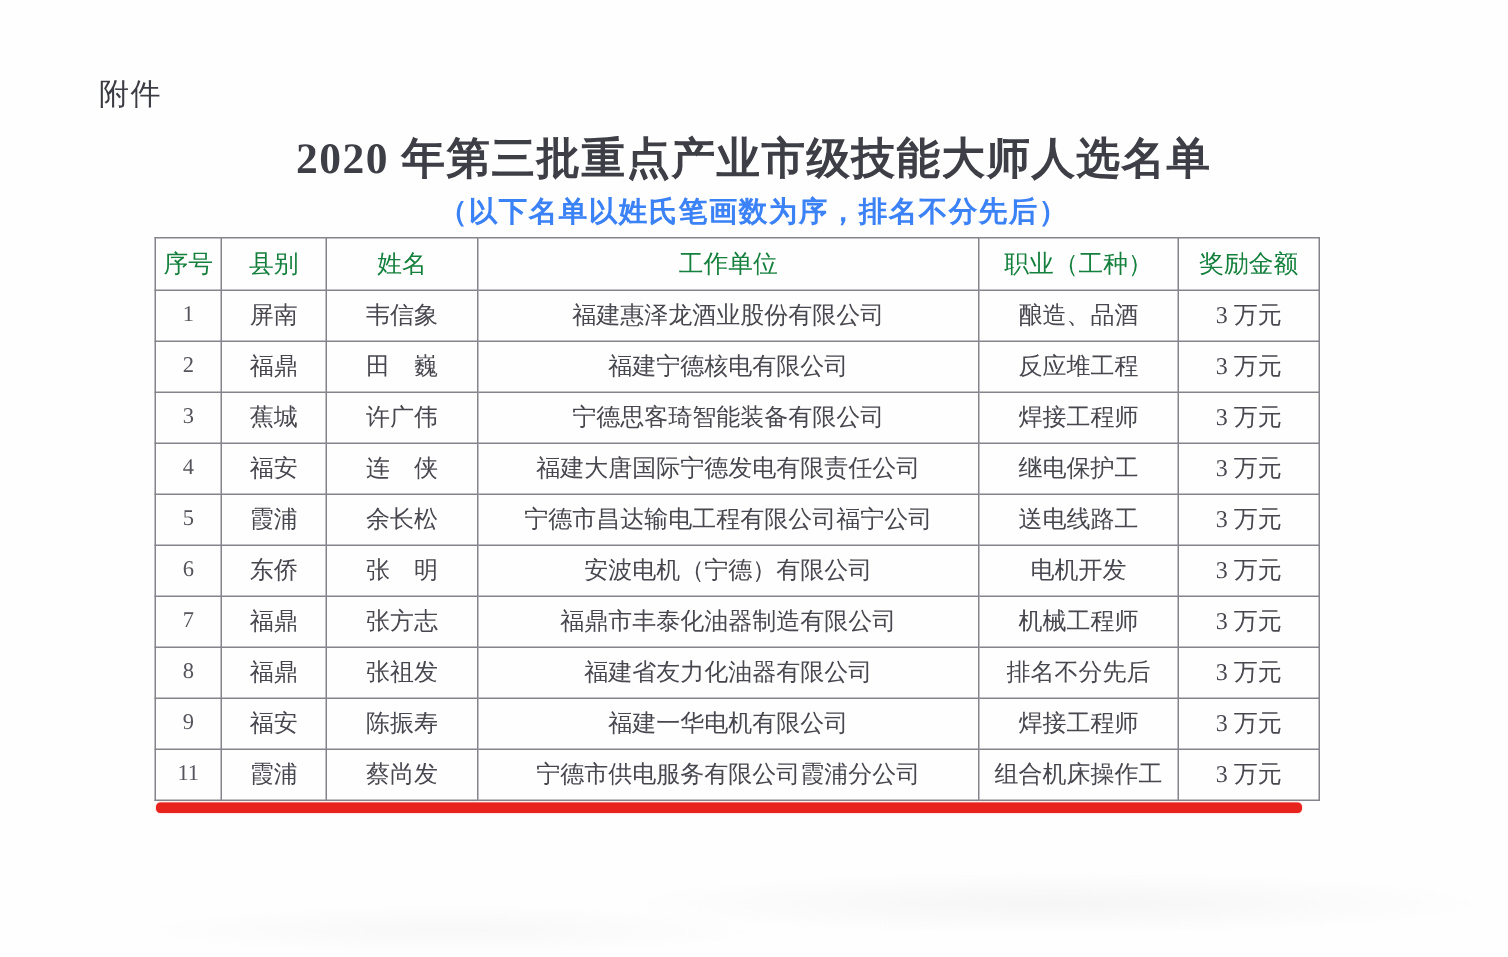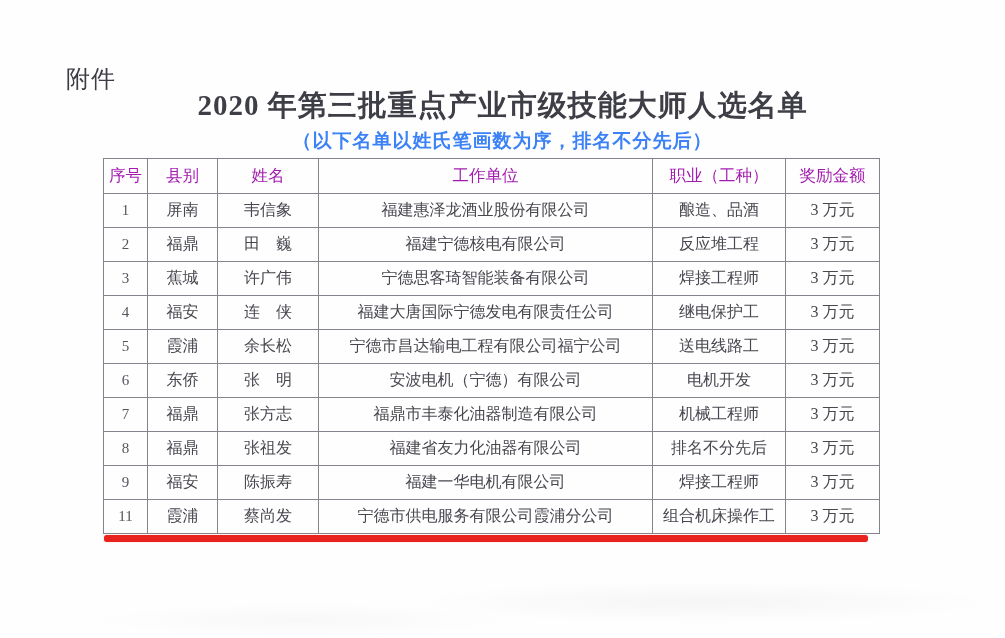--- a/index.html
+++ b/index.html
@@ -14,8 +14,8 @@
   .page { position: absolute; inset: 0; background: #fffefe; }
 
   .attachment-label {
-    position: absolute; left: 66px; top: 63px;
-    font-size: 24px; letter-spacing: 1px; color: #3c3c44;
+    position: absolute; left: 66px; top: 49px;
+    font-size: 20px; letter-spacing: 1px; color: #3c3c44;
   }
   .doc-title {
     position: absolute; left: 0; top: 86px; width: 1005px;

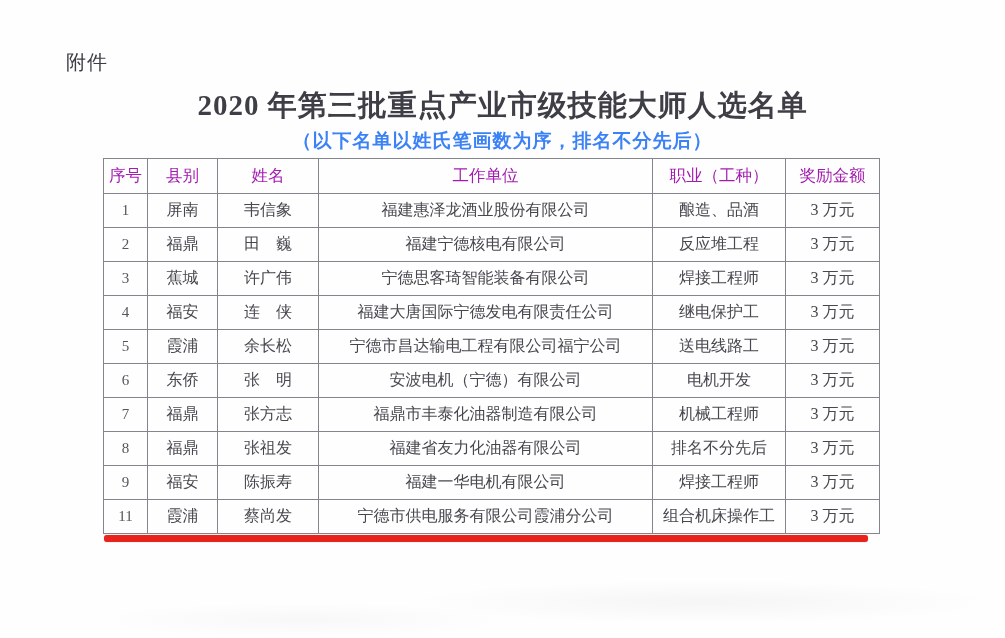--- a/index.html
+++ b/index.html
@@ -38,7 +38,7 @@
     font-weight: normal; font-size: 16px; color: #47474f;
     padding: 0 2px; overflow: hidden; white-space: nowrap;
   }
-  table.roster th { height: 34px; font-size: 16.5px; color: #a21caf; }
+  table.roster th { height: 34px; font-size: 16.5px; color: #15803d; }
   table.roster td { height: 33px; }
   table.roster td.num { font-size: 15px; color: #55555d; }
 

